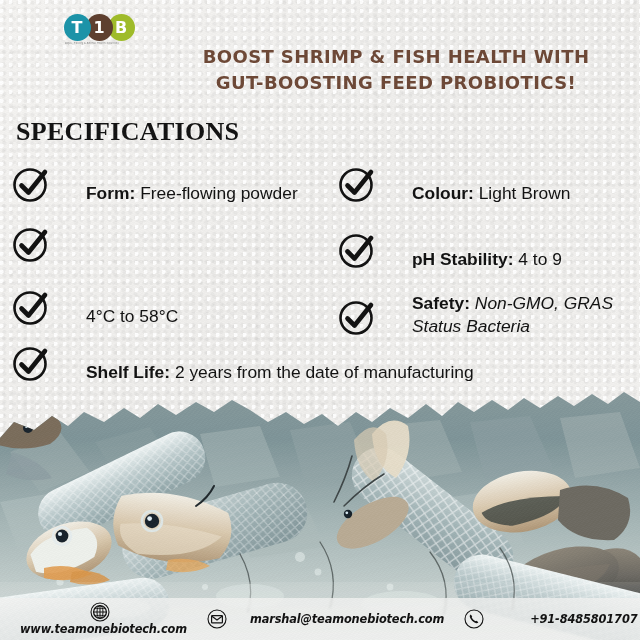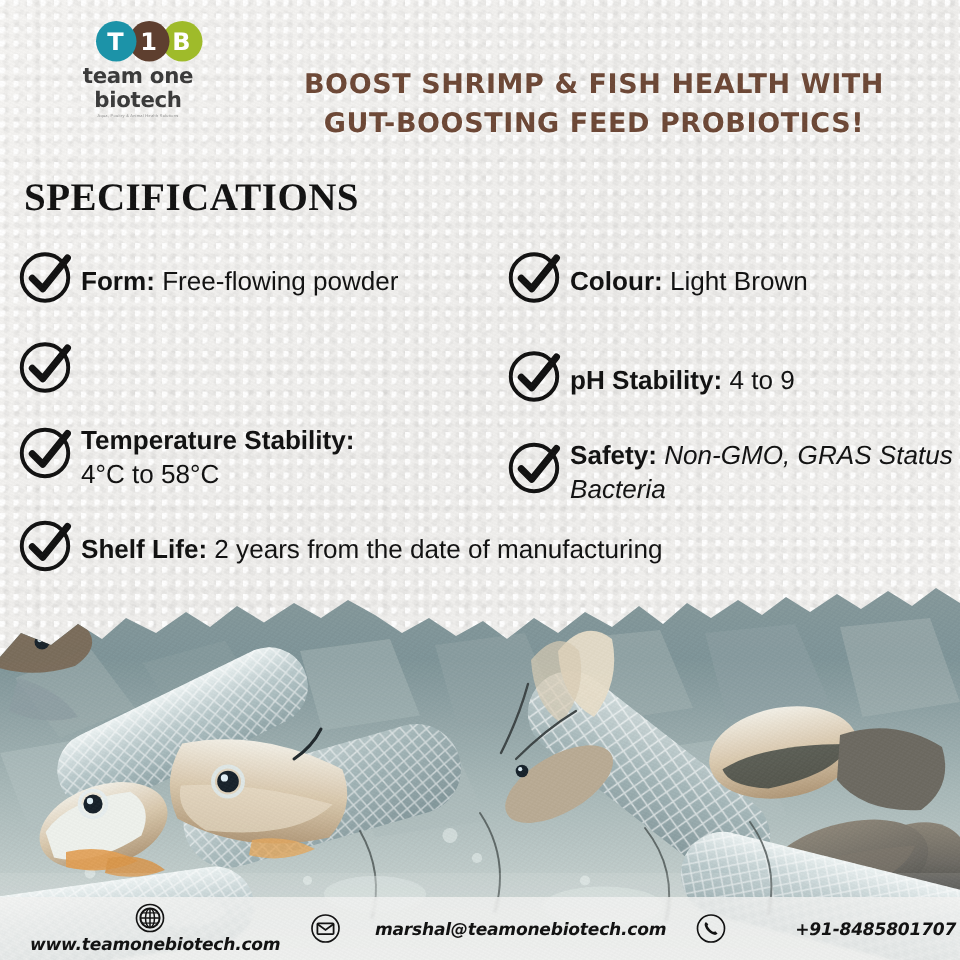--- a/index.html
+++ b/index.html
@@ -100,7 +100,6 @@
       <div class="lc one">1</div>
       <div class="lc b">B</div>
     </div>
-    <div class="logo-word">team one biotech</div>
     <div class="logo-tag">Aqua, Poultry &amp; Animal Health Solutions</div>
   </div>
 

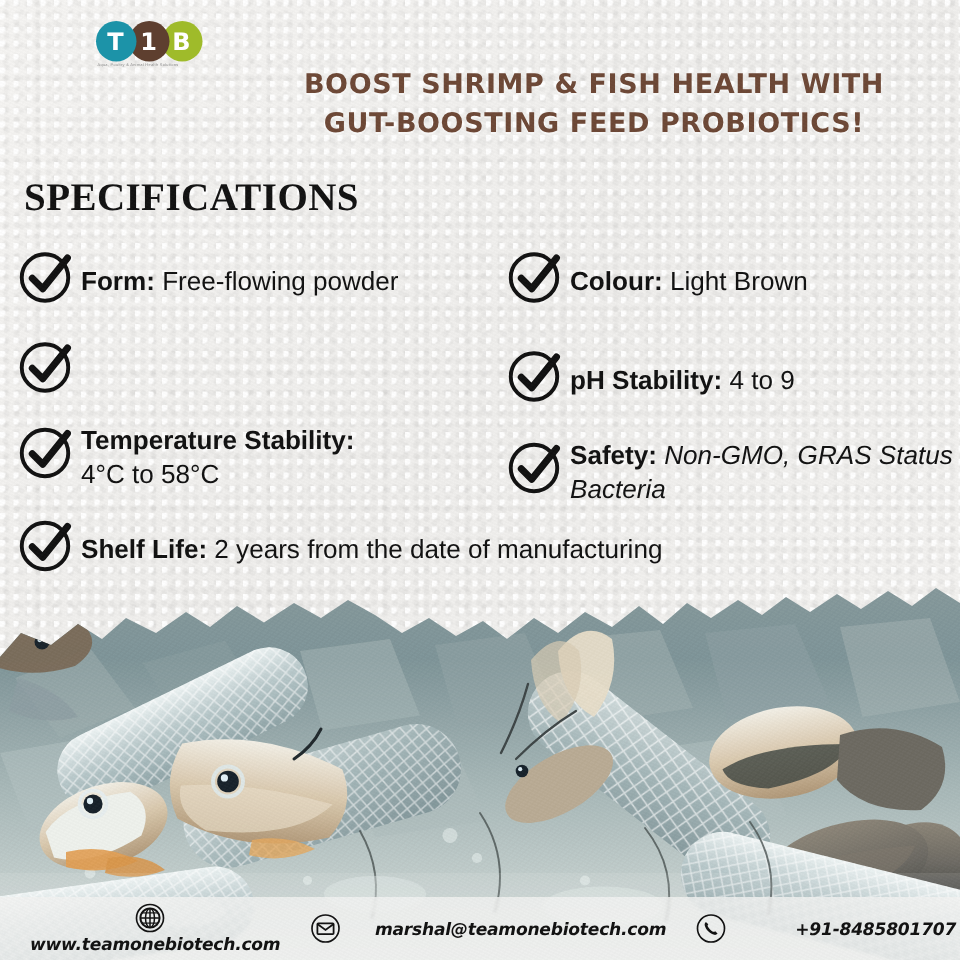--- a/index.html
+++ b/index.html
@@ -59,7 +59,7 @@
   #col-right{left:336px;top:163px;width:300px;}
   #row-wide{position:absolute;left:10px;top:342px;width:620px;}
 
-  .spec{display:flex;align-items:center;margin-bottom:12px;}
+  .spec{display:flex;align-items:flex-end;margin-bottom:12px;gap:32px;}
   .spec .txt{font-size:17.4px;line-height:1.32;color:#111;padding-top:7px;}
   .spec .k{font-weight:bold;}
   .spec .v{font-weight:normal;}

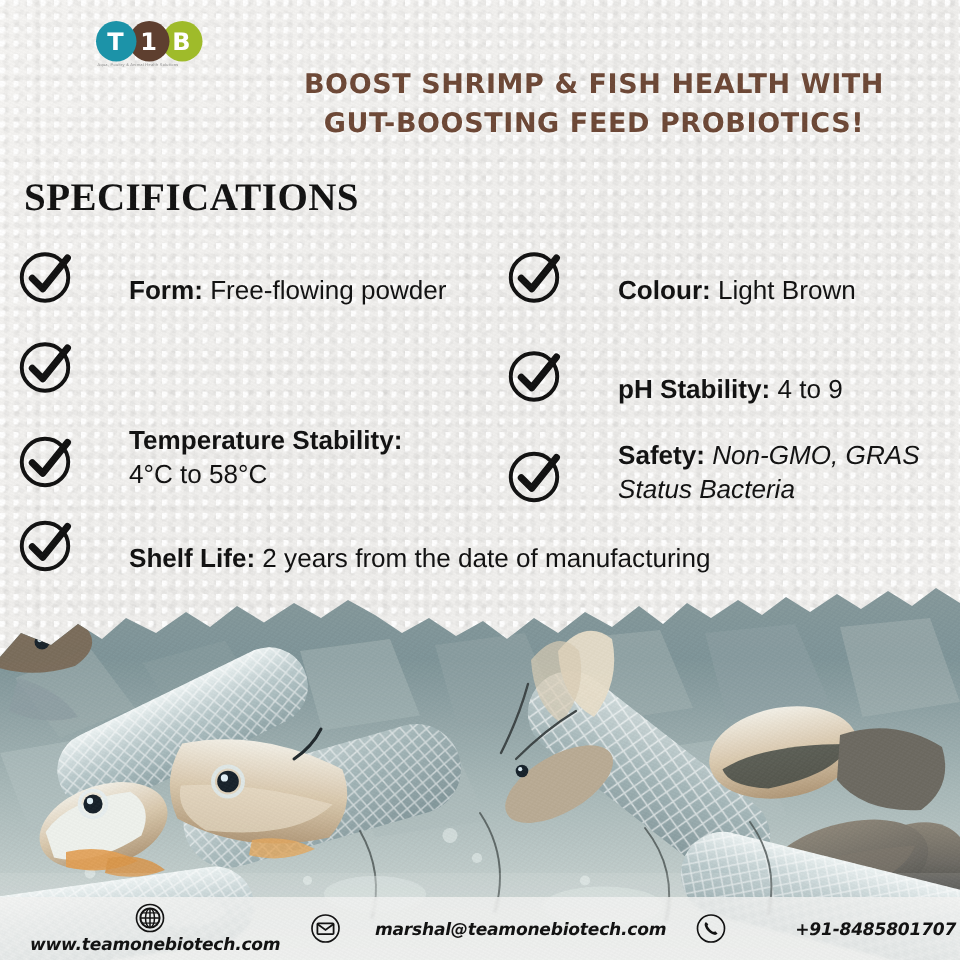--- a/index.html
+++ b/index.html
@@ -142,7 +142,7 @@
         </svg>
       </div>
       <div class="txt">
-        <span class="k">Temperature Stability:</span><br>
+        <br>
         <span class="v">4°C to 58°C</span>
       </div>
     </div>

